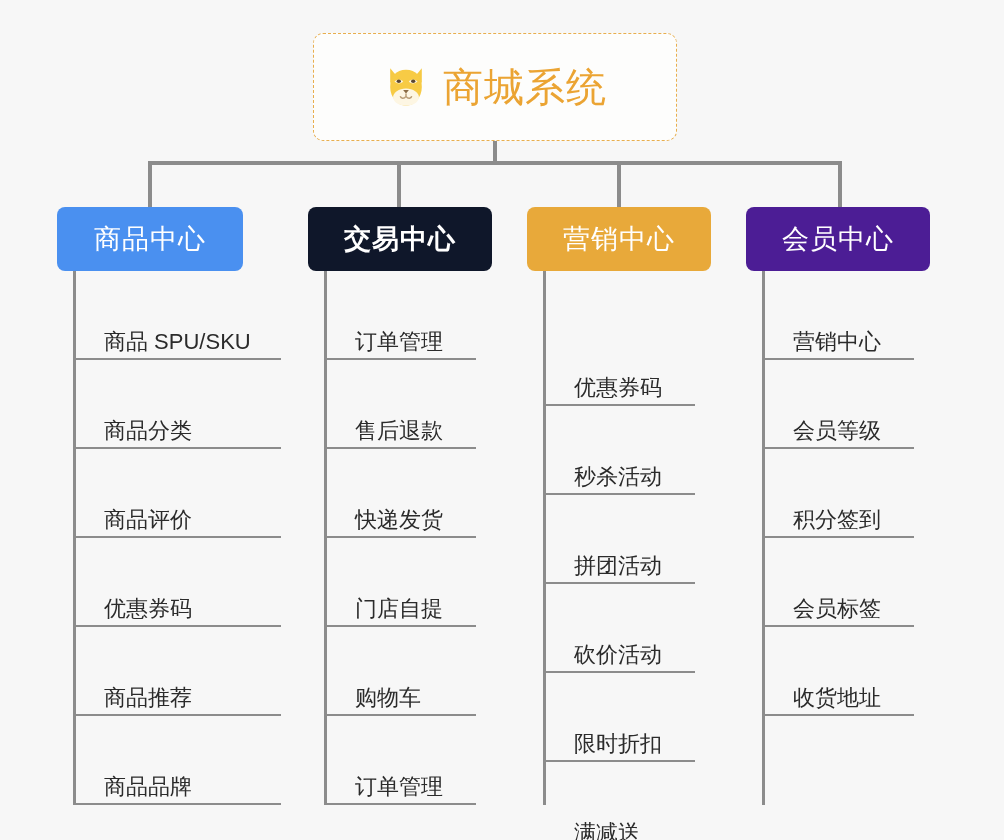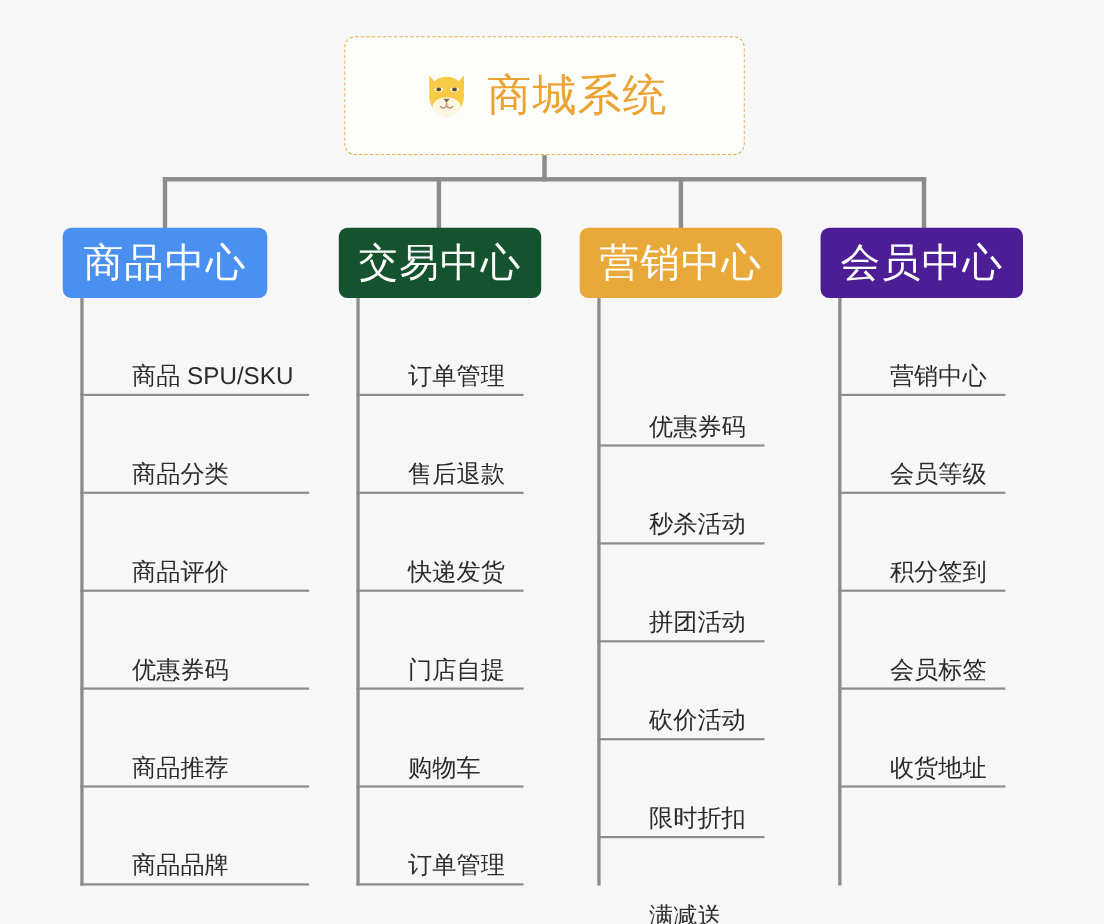--- a/index.html
+++ b/index.html
@@ -89,7 +89,7 @@
     align-items: center;
     justify-content: center;
     color: #ffffff;
-    font-size: 36px;
+    font-size: 27px;
     letter-spacing: 1px;
     white-space: nowrap;
   }

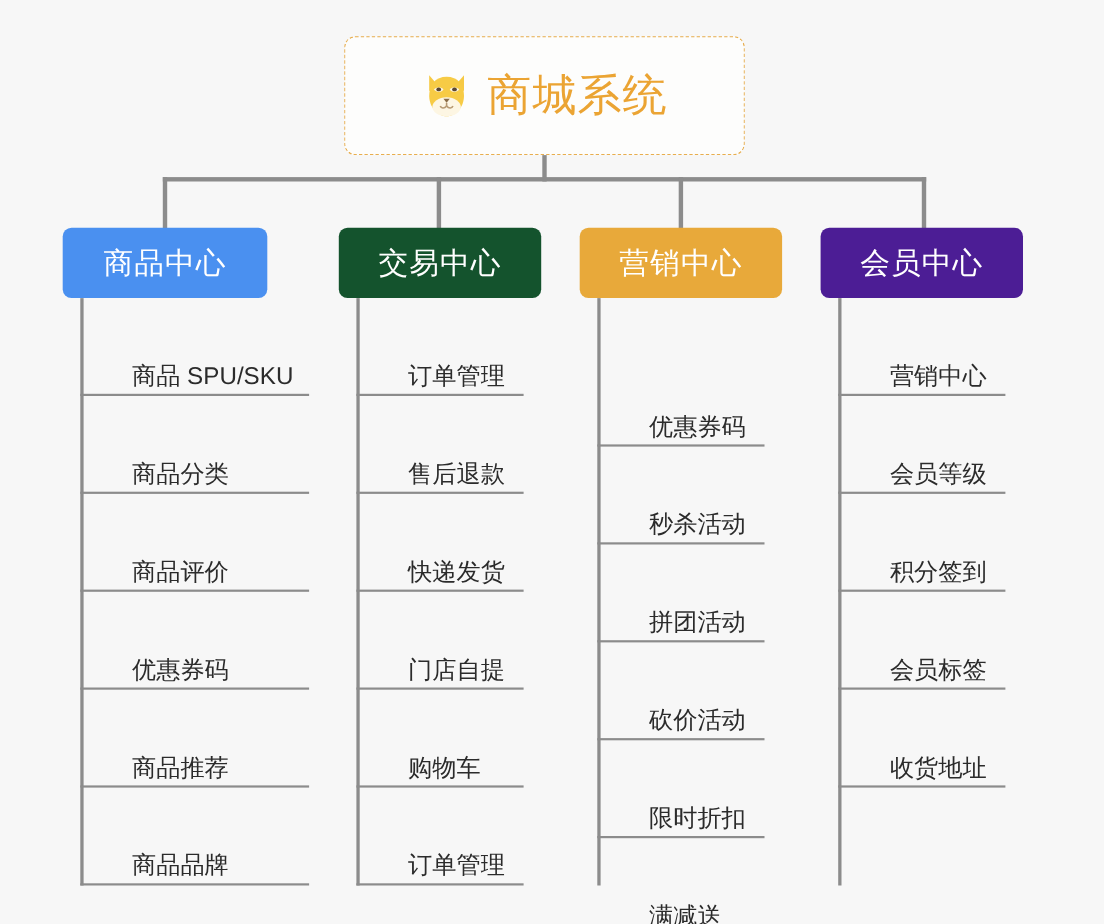--- a/index.html
+++ b/index.html
@@ -183,7 +183,7 @@
         </div>
       </div>
       <div class="column" style="left: 308px;">
-        <div class="cat-box" style="width: 184px; background: #14532d;">
+        <div class="cat-box" style="width: 184px; background: #0f172a; font-weight: bold;">
           <span>交易中心</span>
         </div>
         <div class="spine" style="height: 534px;"></div>

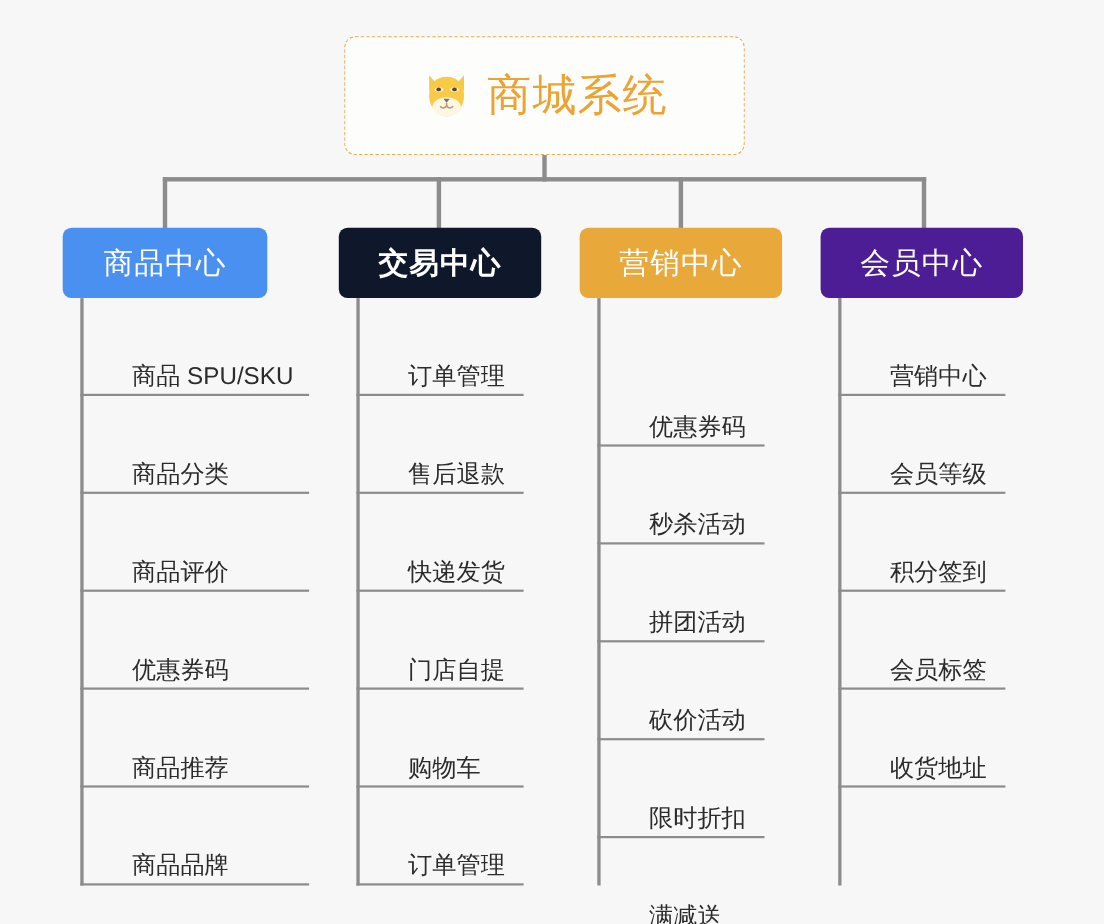--- a/index.html
+++ b/index.html
@@ -115,7 +115,7 @@
     border-bottom: 2px solid #8c8c8c;
     display: flex;
     align-items: flex-end;
-    padding-left: 47px;
+    padding-left: 31px;
     padding-bottom: 5px;
   }
   .leaf-label {

